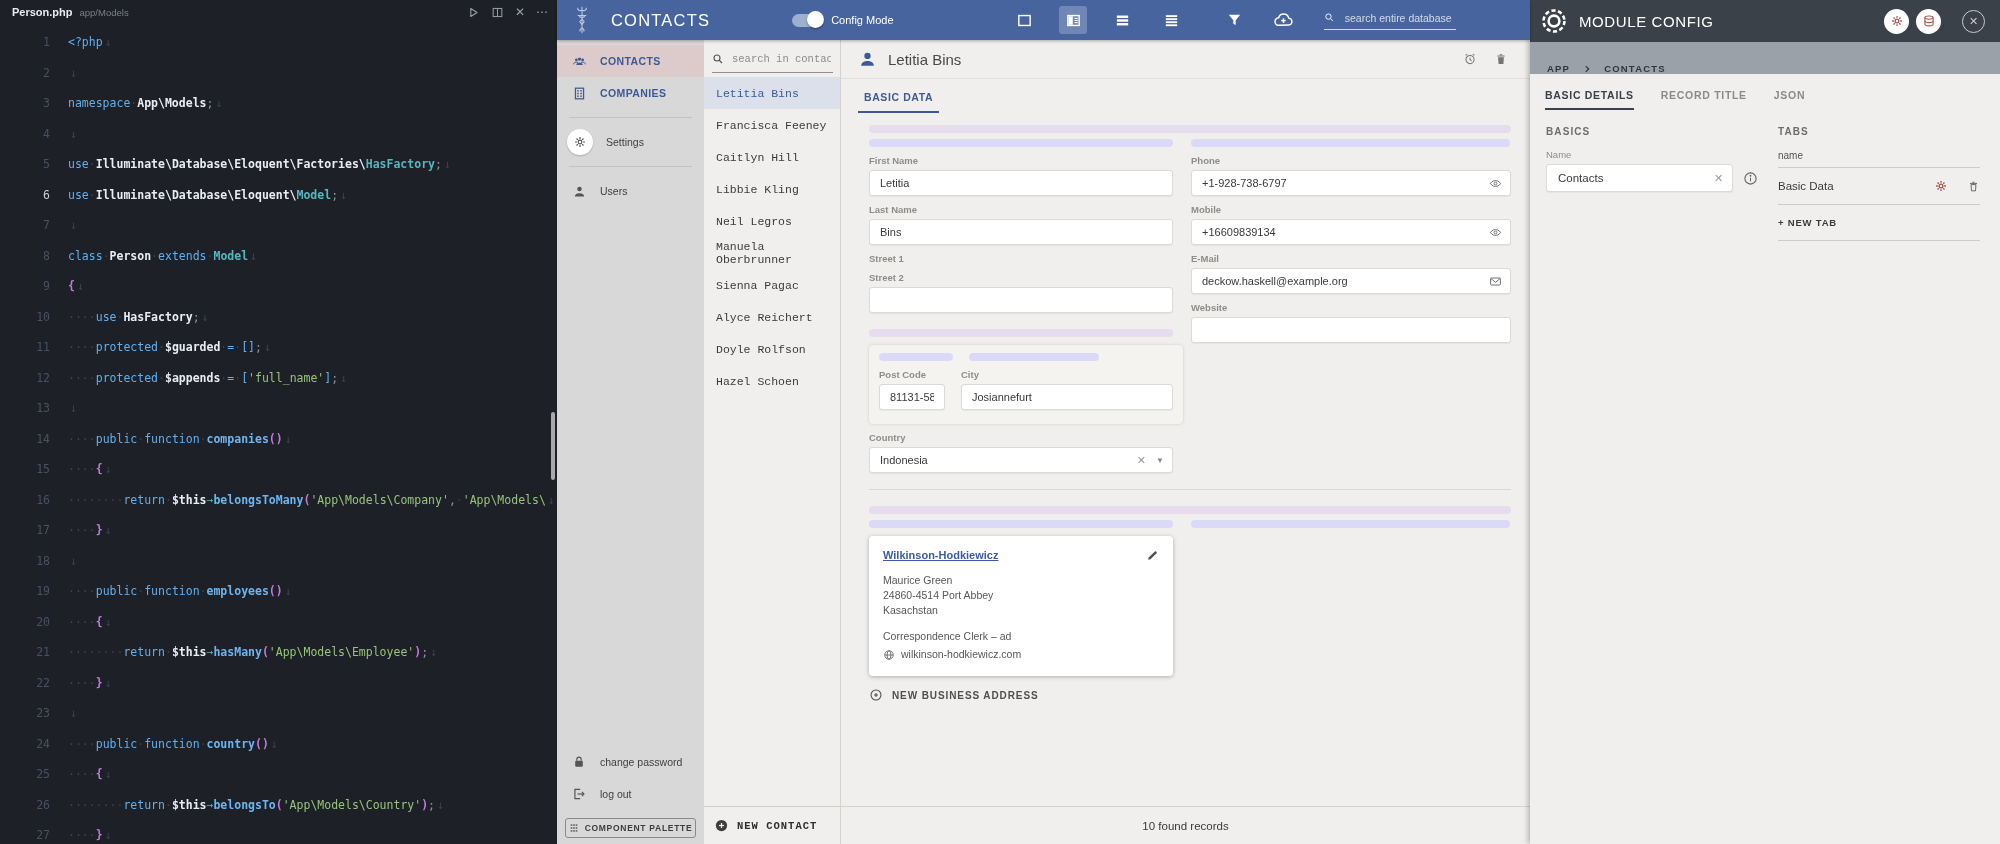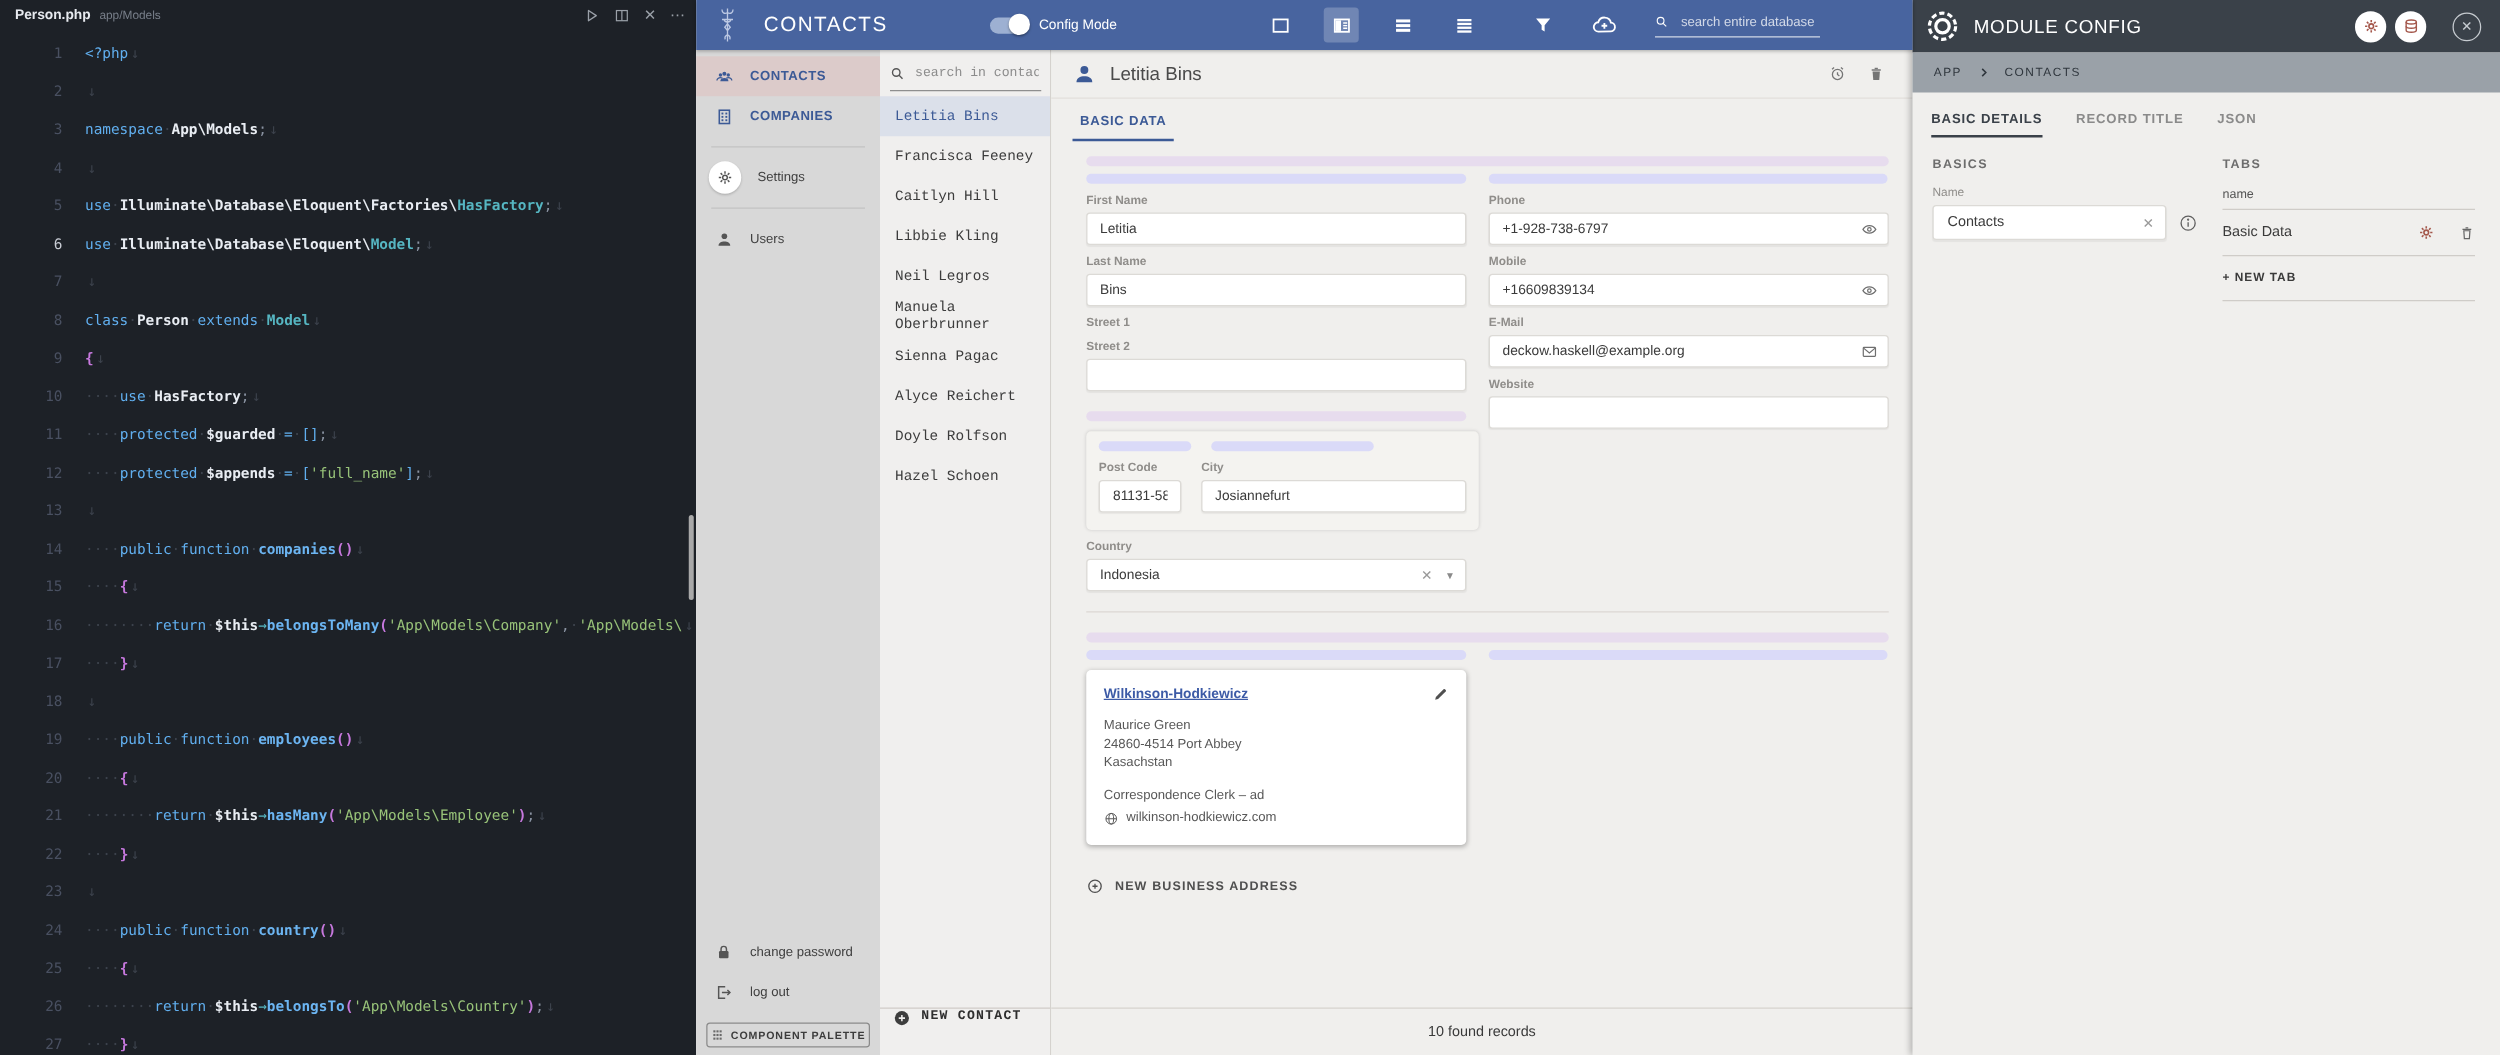--- a/index.html
+++ b/index.html
@@ -131,7 +131,7 @@
   .circle-btn{width:25px;height:25px;border-radius:50%;background:#fff;display:flex;align-items:center;justify-content:center;color:#a4574b;}
   .circle-btn .ic{width:14px;height:14px;}
   .cfg-close{width:21px;height:21px;border:1.5px solid #c7ccd1;border-radius:50%;color:#c7ccd1;display:flex;align-items:center;justify-content:center;font-size:11px;margin-left:14px;}
-  .cfg-crumb{height:32px;background:#9aa1a8;display:flex;align-items:center;padding:0 17px;gap:12px;color:#2f363d;font-size:9.5px;font-weight:normal;letter-spacing:1.2px;}
+  .cfg-crumb{height:32px;background:#9aa1a8;display:flex;align-items:flex-end;padding:0 17px;gap:12px;color:#2f363d;font-size:9.5px;font-weight:bold;letter-spacing:1.2px;}
   .crumb-sep{width:10px;height:10px;color:#2f363d;}
   .cfg-tabs{height:36px;display:flex;align-items:flex-end;padding-left:15px;gap:27px;}
   .cfg-tab{font-size:10.5px;font-weight:bold;letter-spacing:.7px;color:#8a8a8a;padding-bottom:7px;border-bottom:2px solid transparent;}

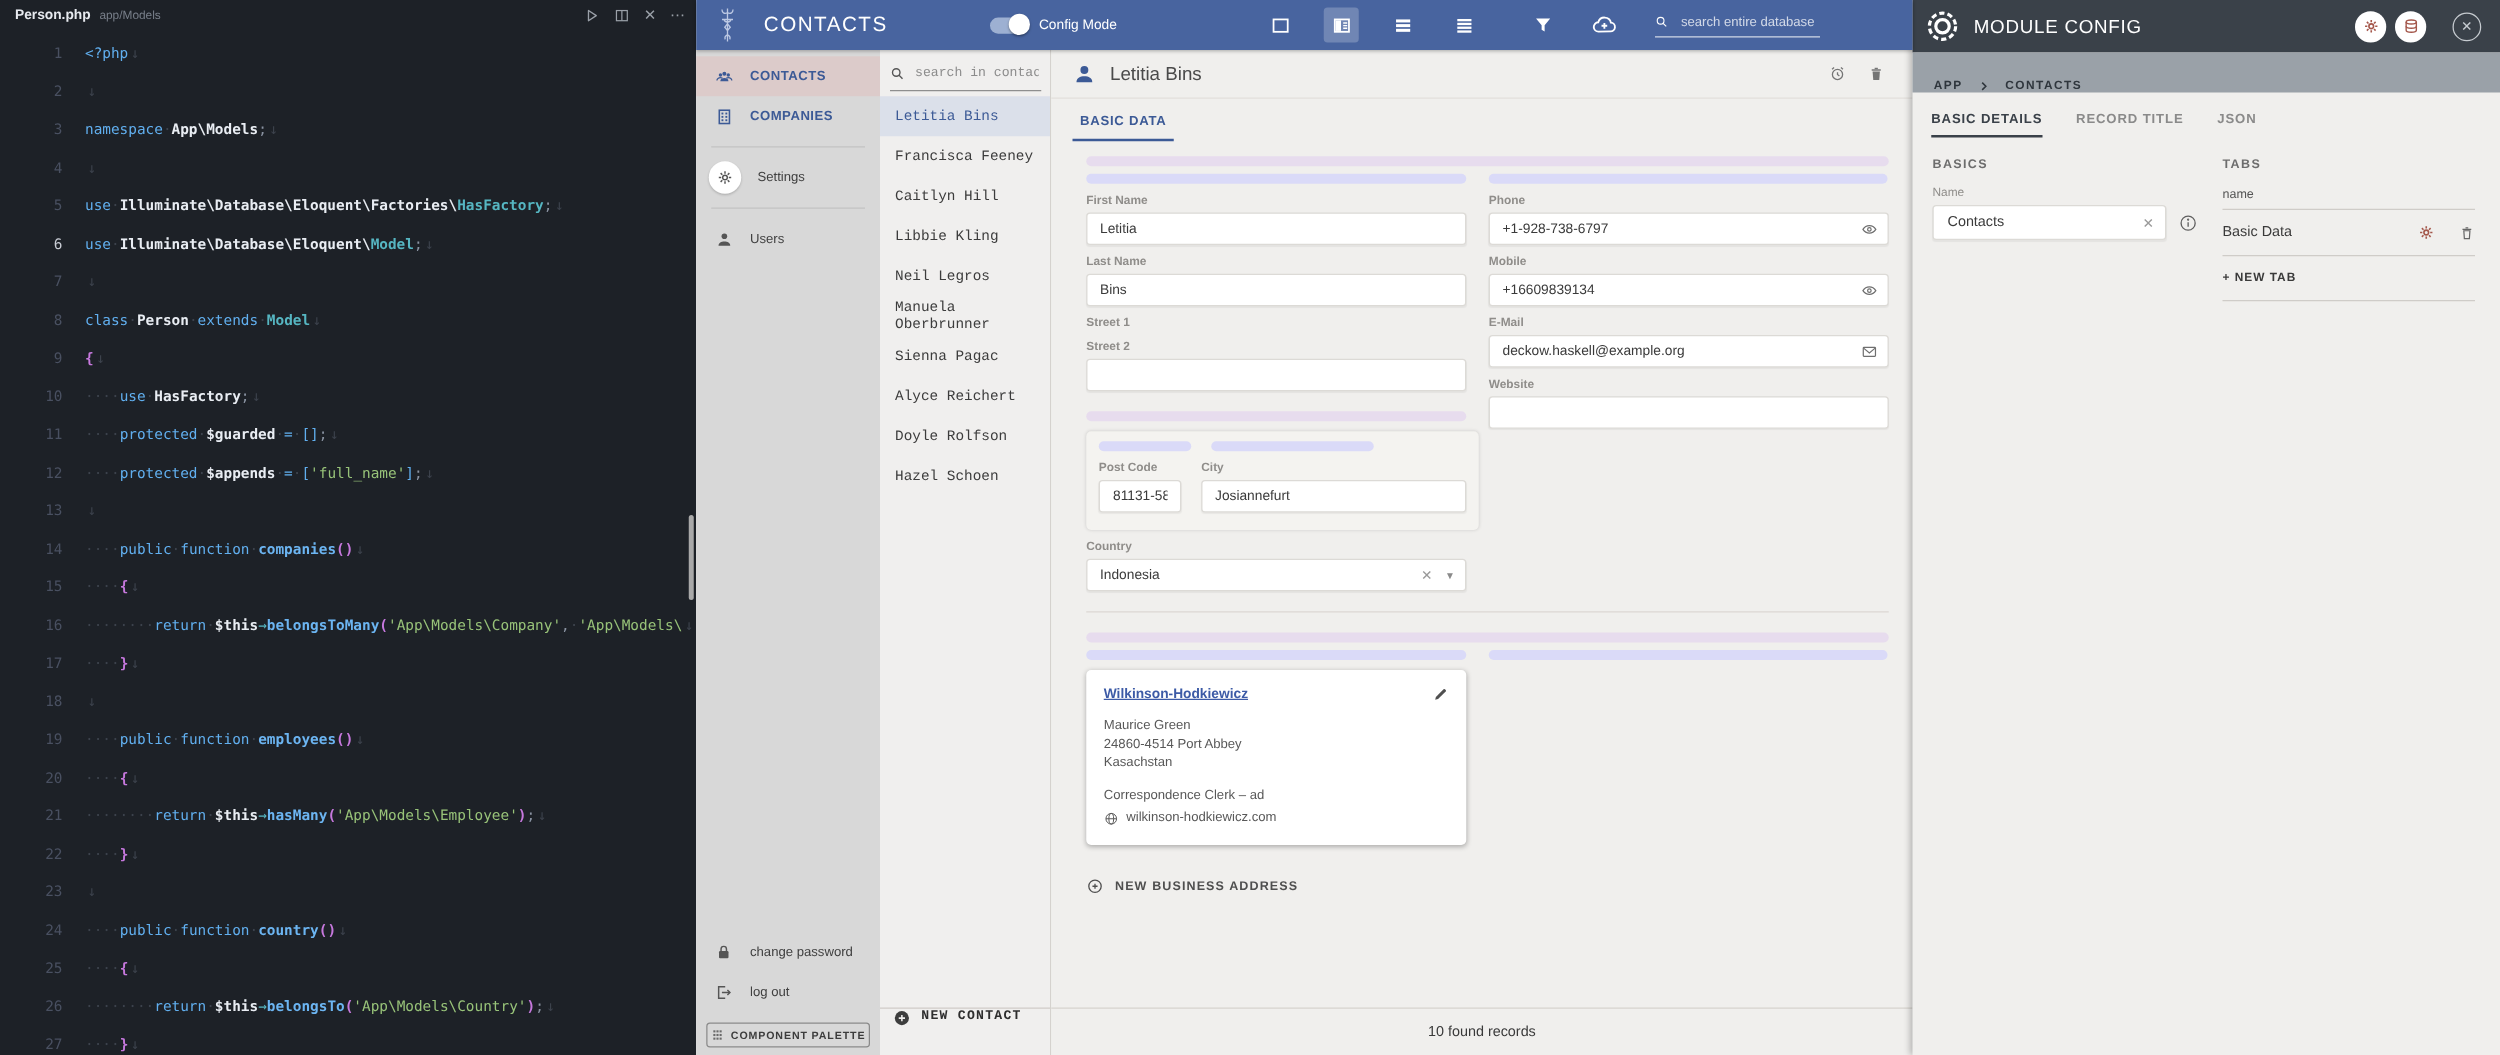--- a/index.html
+++ b/index.html
@@ -118,7 +118,7 @@
   .card-role{margin-top:11px;}
   .card-web{display:flex;align-items:center;gap:6px;margin-top:3px;}
   .card-web .ic{width:12px;height:12px;color:#585858;}
-  .nba{display:flex;align-items:center;gap:9px;margin-top:26px;color:#4f4f4f;font-size:10px;font-weight:bold;letter-spacing:.9px;}
+  .nba{display:flex;align-items:center;gap:9px;margin-top:12px;color:#4f4f4f;font-size:10px;font-weight:bold;letter-spacing:.9px;}
   .nba .ic{width:14px;height:14px;color:#4f4f4f;}
   .d-foot{height:37px;border-top:1px solid #d6d3ce;display:flex;align-items:center;justify-content:center;font-size:11.5px;color:#3a3a3a;}
 

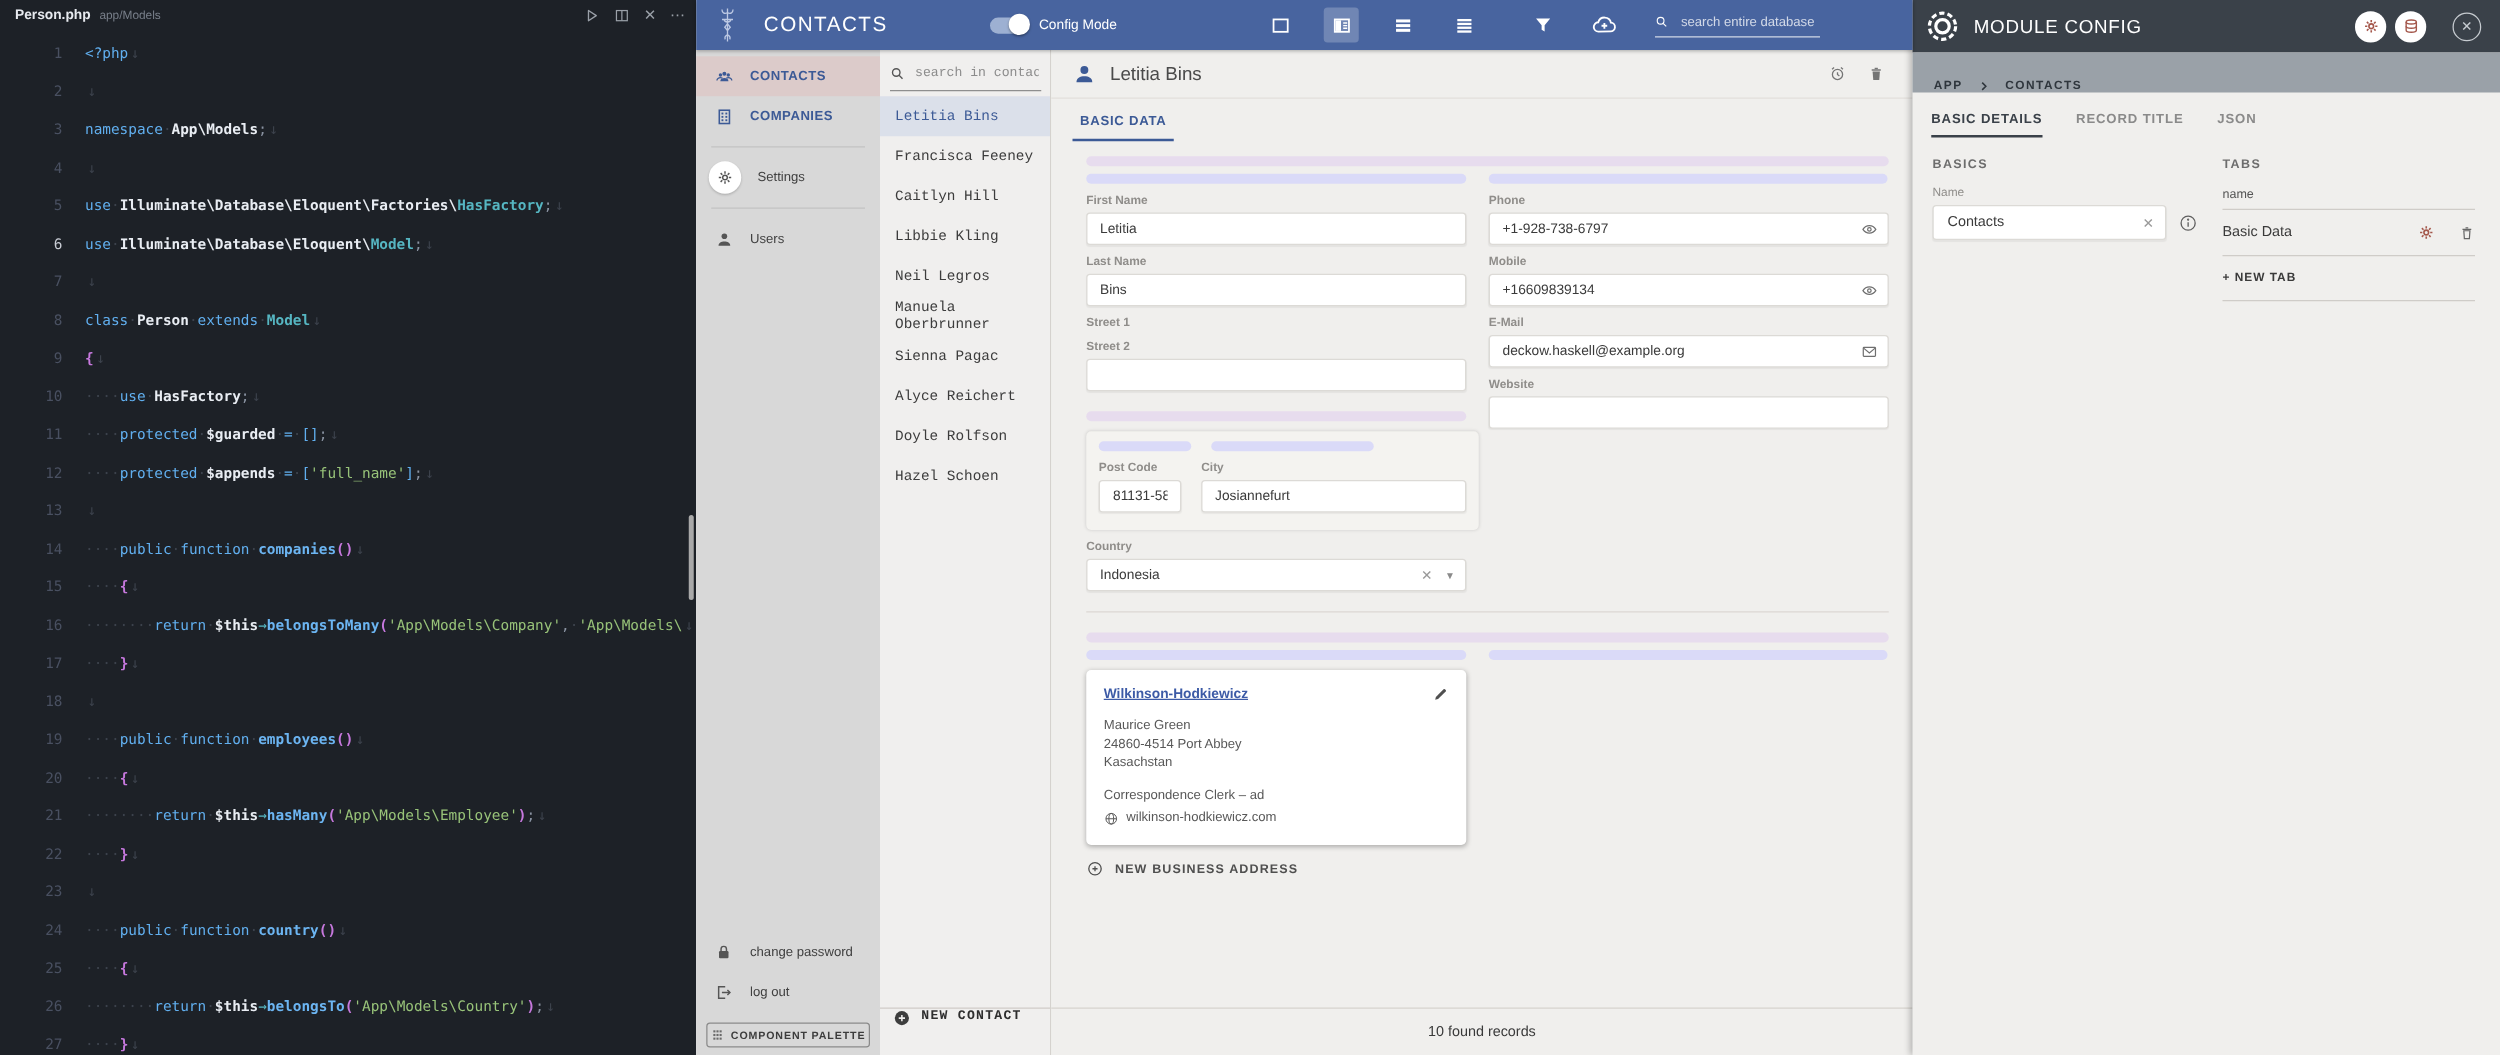--- a/index.html
+++ b/index.html
@@ -75,7 +75,7 @@
   .list-items{flex:1;padding-top:4px;}
   .li{height:32px;display:flex;align-items:center;padding-left:12px;font-size:11.5px;color:#3c3c3c;}
   .li.sel{background:#dbe0ea;color:#3c5a96;}
-  .list-foot{height:37px;border-top:1px solid #cfccc8;display:flex;align-items:flex-start;padding-left:10px;gap:8px;color:#2e2e2e;font-size:10.5px;font-weight:bold;letter-spacing:1px;}
+  .list-foot{height:37px;border-top:1px solid #cfccc8;display:flex;align-items:center;padding-left:10px;gap:8px;color:#2e2e2e;font-size:10.5px;font-weight:bold;letter-spacing:1px;}
   .pc-filled{width:15px;height:15px;color:#3d3d3d;}
 
   

